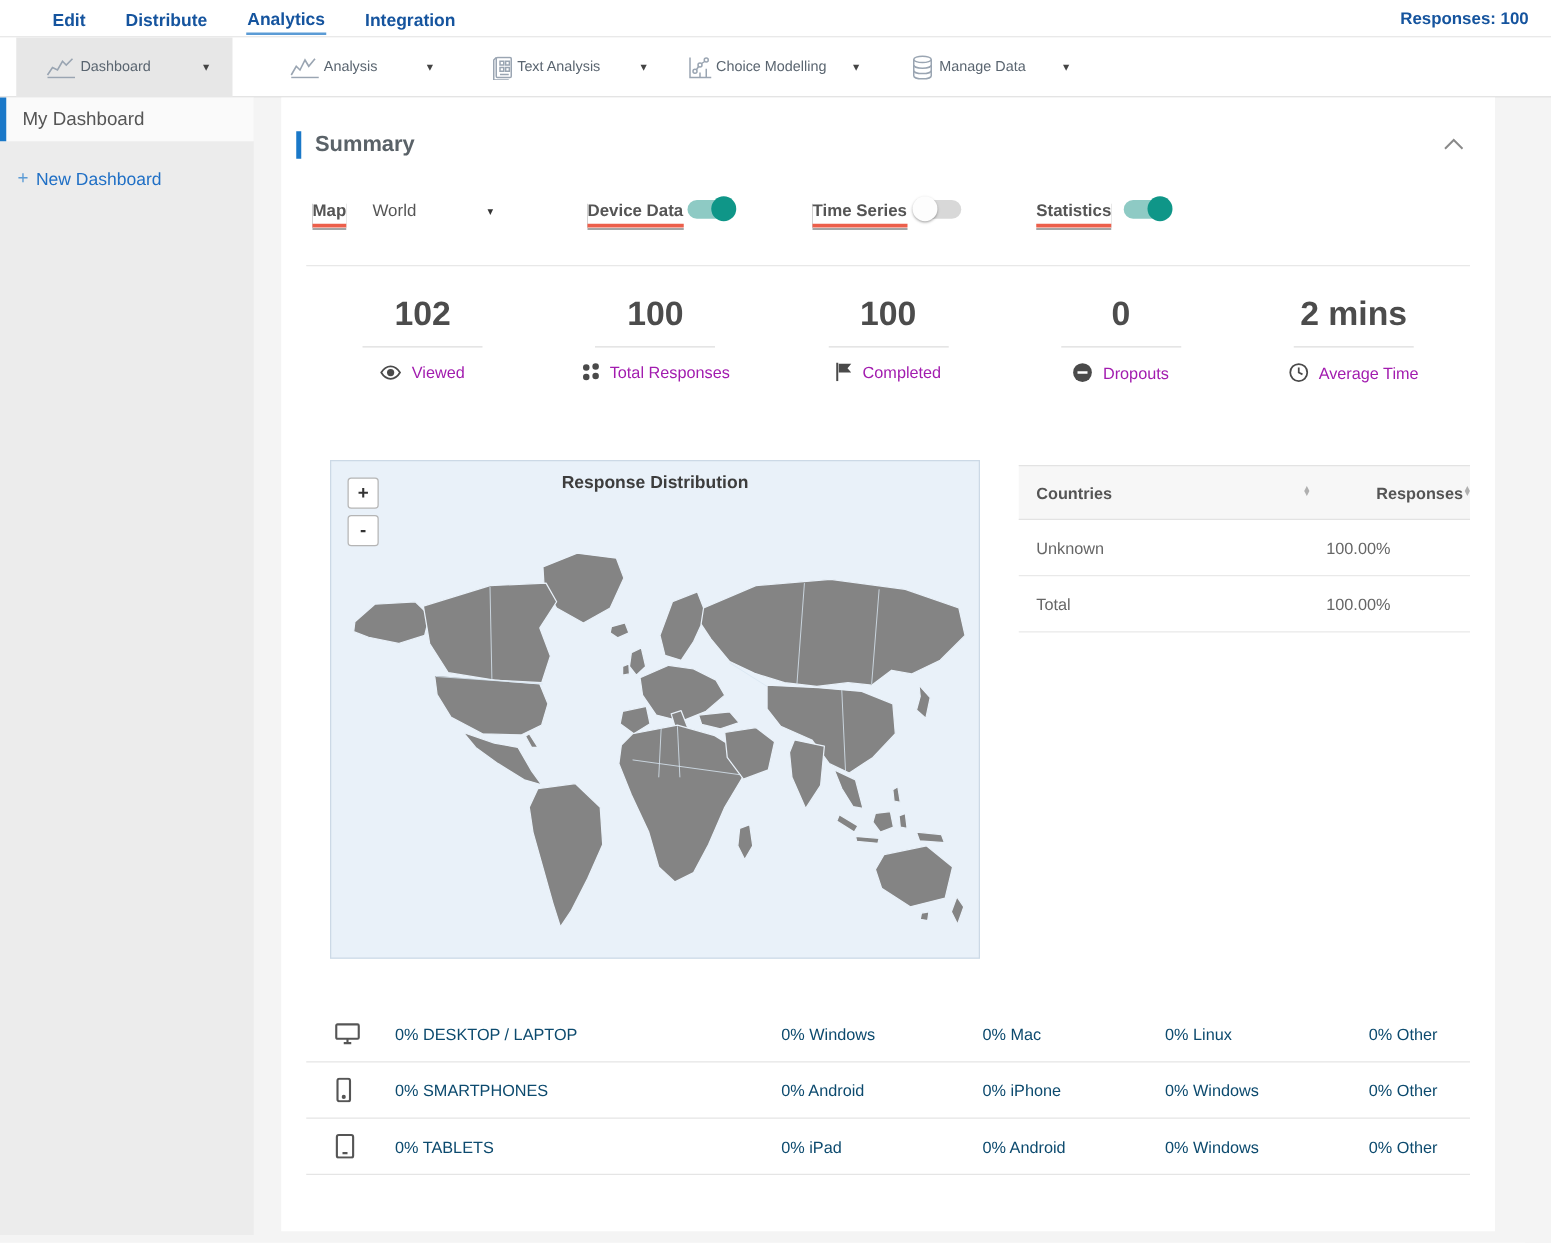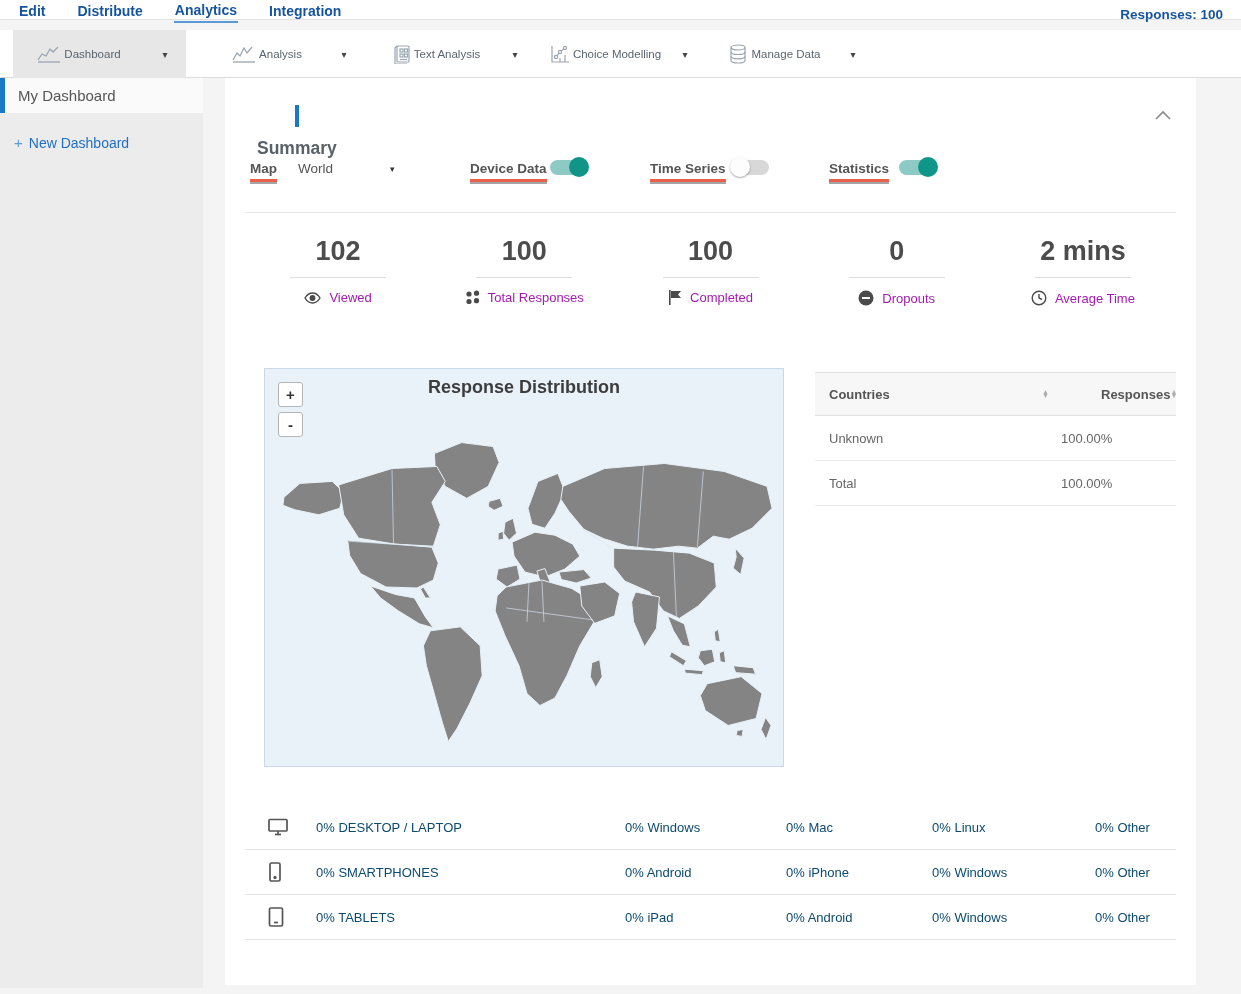--- a/index.html
+++ b/index.html
@@ -7,8 +7,8 @@
   #app { position:relative; width:1241px; height:994px; background:#f4f4f4; overflow:hidden; }
 
   
-  .topnav { position:absolute; left:0; top:0; width:1241px; height:20px; background:#fff;
-            border-bottom:1px solid #e2e2e2; display:flex; align-items:center; }
+  .topnav { position:absolute; left:0; top:0; width:1241px; height:30px; background:#fff;
+            border-bottom:1px solid #e2e2e2; display:flex; align-items:center;padding-left:23px; }
   .topnav-item { color:#15549e; font-size:14px; font-weight:700; margin-left:30px; padding:5px 1px 3px;
                  cursor:pointer; }
   .topnav-item:first-child { margin-left:18px; }

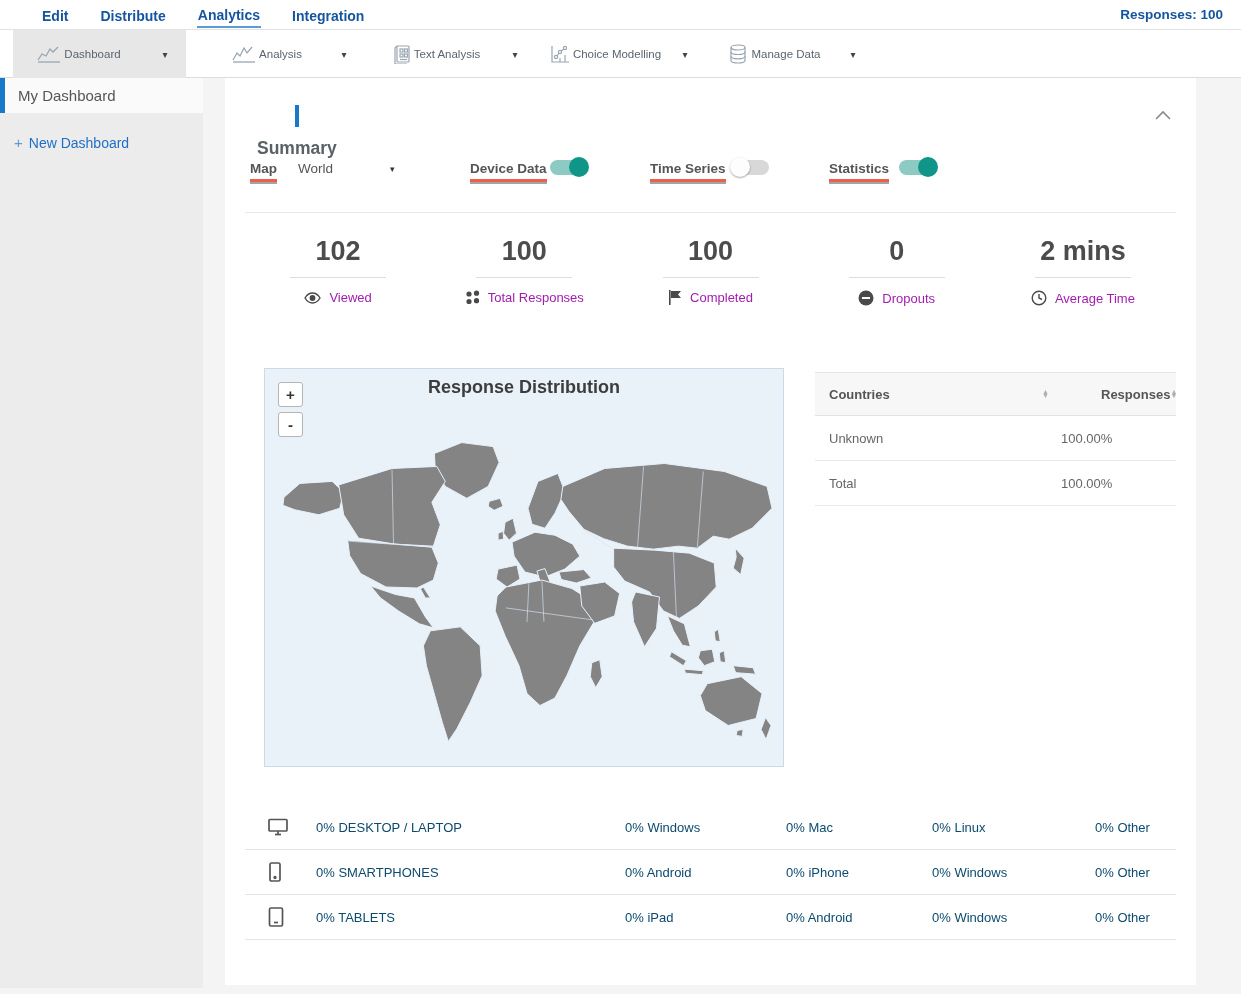--- a/index.html
+++ b/index.html
@@ -36,7 +36,7 @@
   
   .card { position:absolute; left:225px; top:78px; width:971px; height:907px; background:#fff; }
 
-  .summary-head { position:absolute; left:32px; top:27px; display:flex; align-items:center; gap:11px;flex-direction:column; }
+  .summary-head { position:absolute; left:12px; top:27px; display:flex; gap:11px; }
   .summary-bar { width:4px; height:22px; background:#1a78c8; }
   .summary-title { font-size:17.5px; font-weight:700; color:#5a6268; }
   .collapse { position:absolute; right:24px; top:32px; cursor:pointer; }

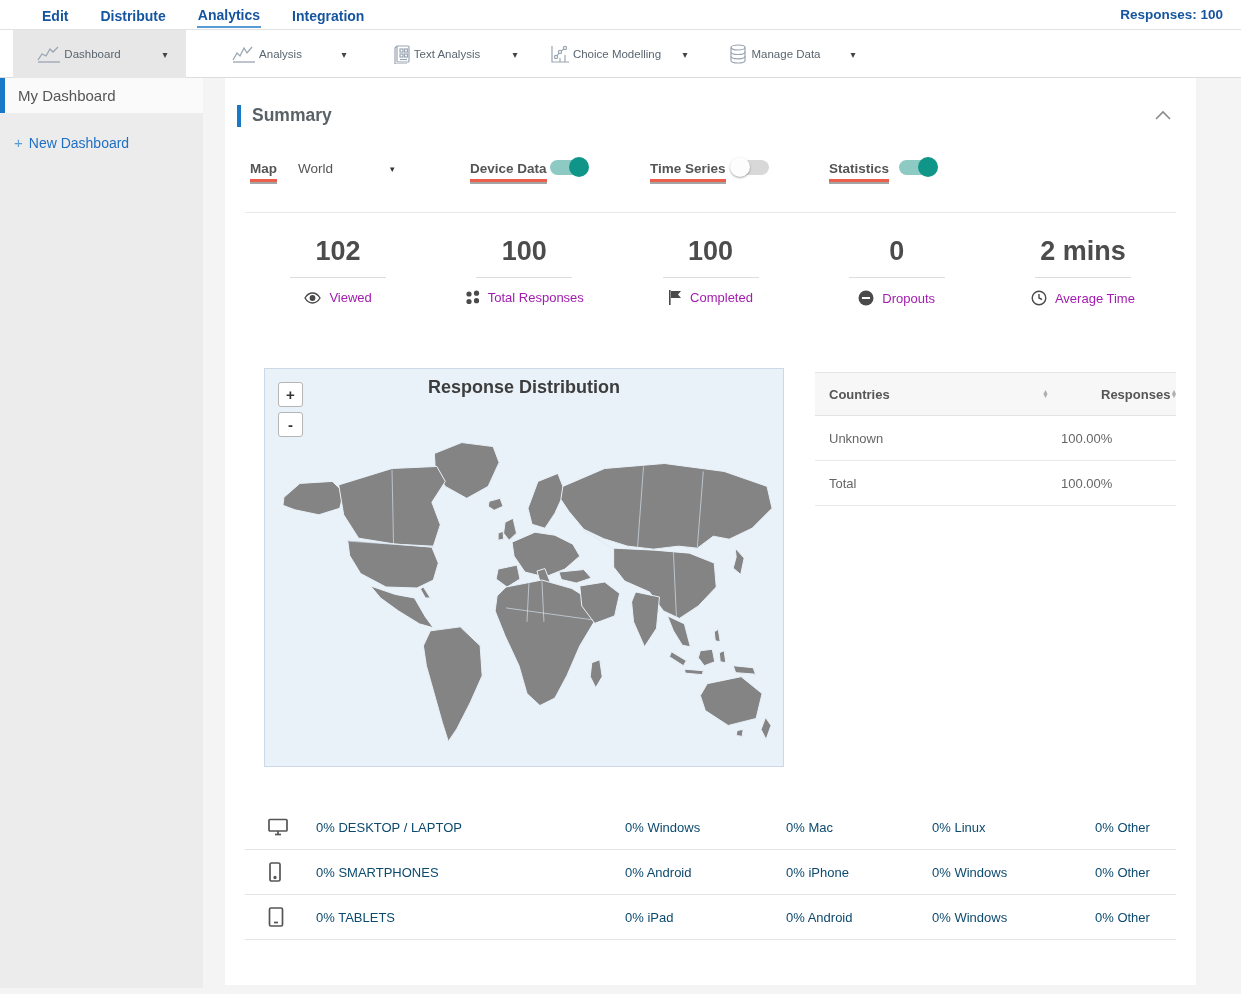--- a/index.html
+++ b/index.html
@@ -66,7 +66,7 @@
   
   .map-panel { position:absolute; left:39px; top:290px; width:520px; height:399px; background:#e9f1f9;
                border:1px solid #ccd9e6; }
-  .map-title { text-align:center; margin-top:8px; font-size:18px; font-weight:700; color:#3d3d3d; }
+  .map-title { text-align:center; margin-top:8px; font-size:14px; font-weight:700; color:#3d3d3d; }
   .zoom-btns { position:absolute; left:13px; top:13px; display:flex; flex-direction:column; gap:5px; }
   .zoom-btn { width:25px; height:25px; background:#fff; border:1px solid #b5b5b5; border-radius:3px;
               font-size:15px; font-weight:700; color:#333; display:flex; align-items:center; justify-content:center;

